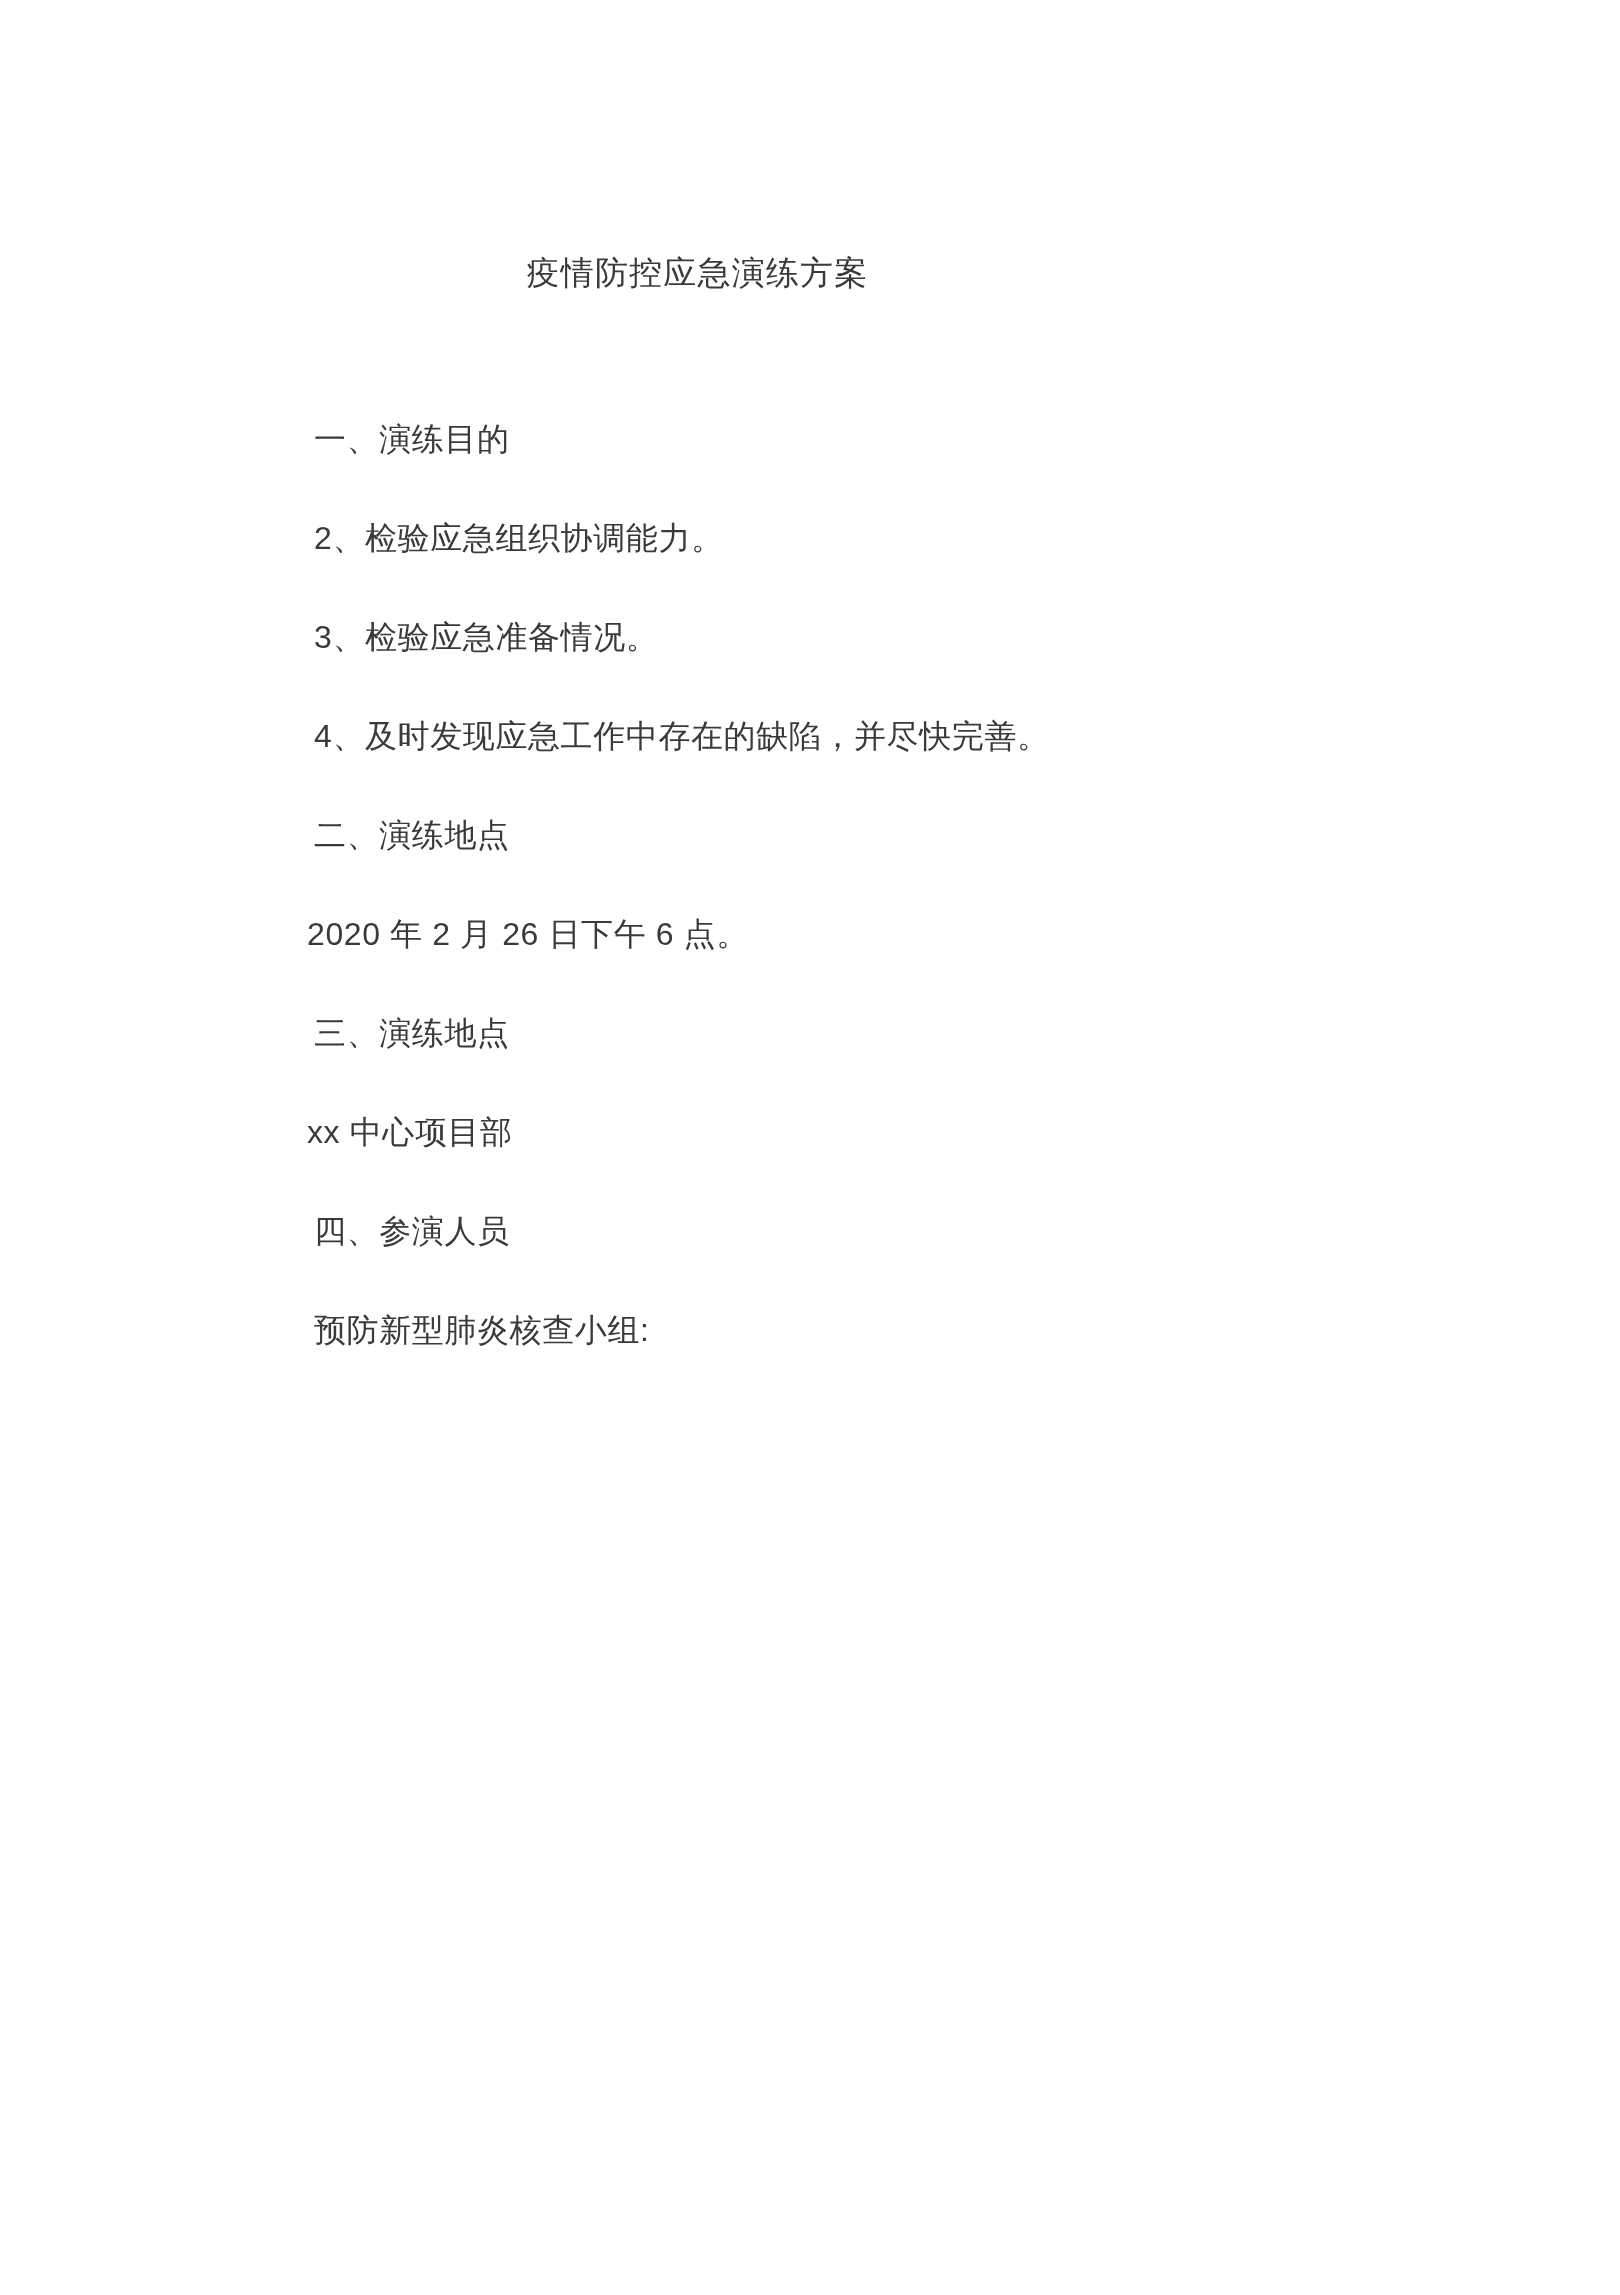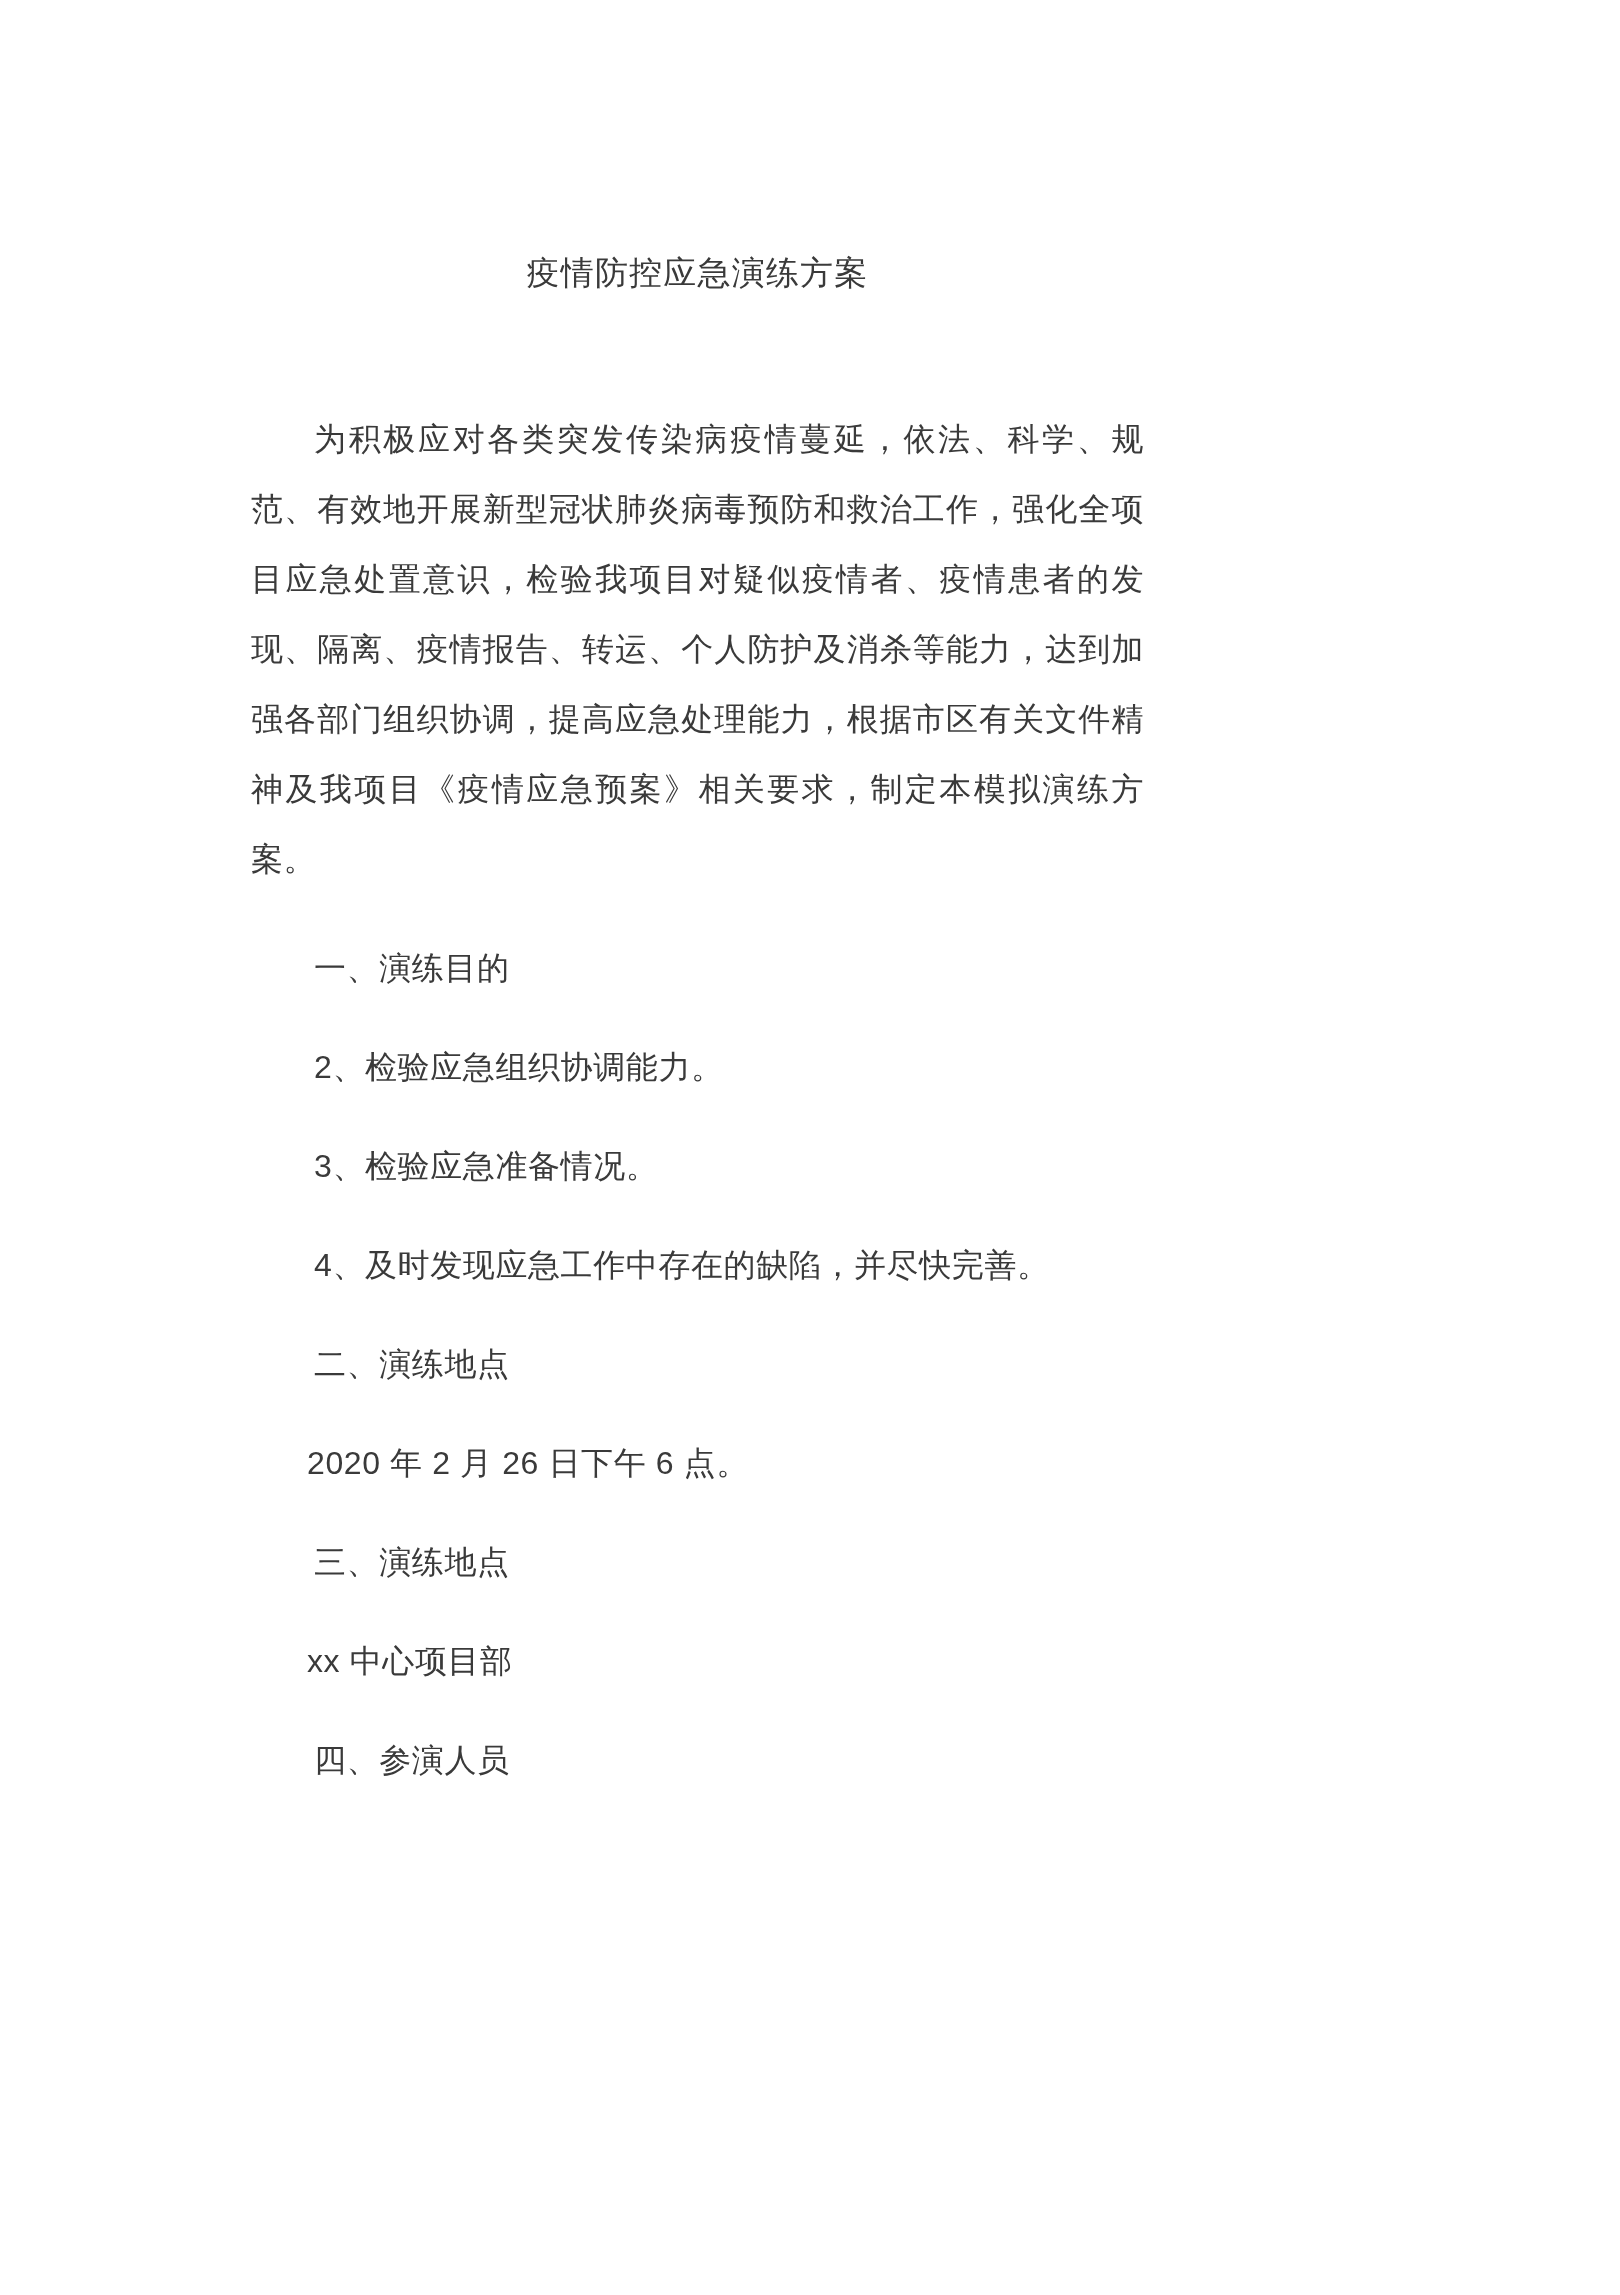--- a/index.html
+++ b/index.html
@@ -48,7 +48,6 @@
 
   <h1 class="doc-title">疫情防控应急演练方案</h1>
 
-  <p class="para intro">为积极应对各类突发传染病疫情蔓延，依法、科学、规范、有效地开展新型冠状肺炎病毒预防和救治工作，强化全项目应急处置意识，检验我项目对疑似疫情者、疫情患者的发现、隔离、疫情报告、转运、个人防护及消杀等能力，达到加强各部门组织协调，提高应急处理能力，根据市区有关文件精神及我项目《疫情应急预案》相关要求，制定本模拟演练方案。</p>
 
   <p class="para">一、演练目的</p>
 

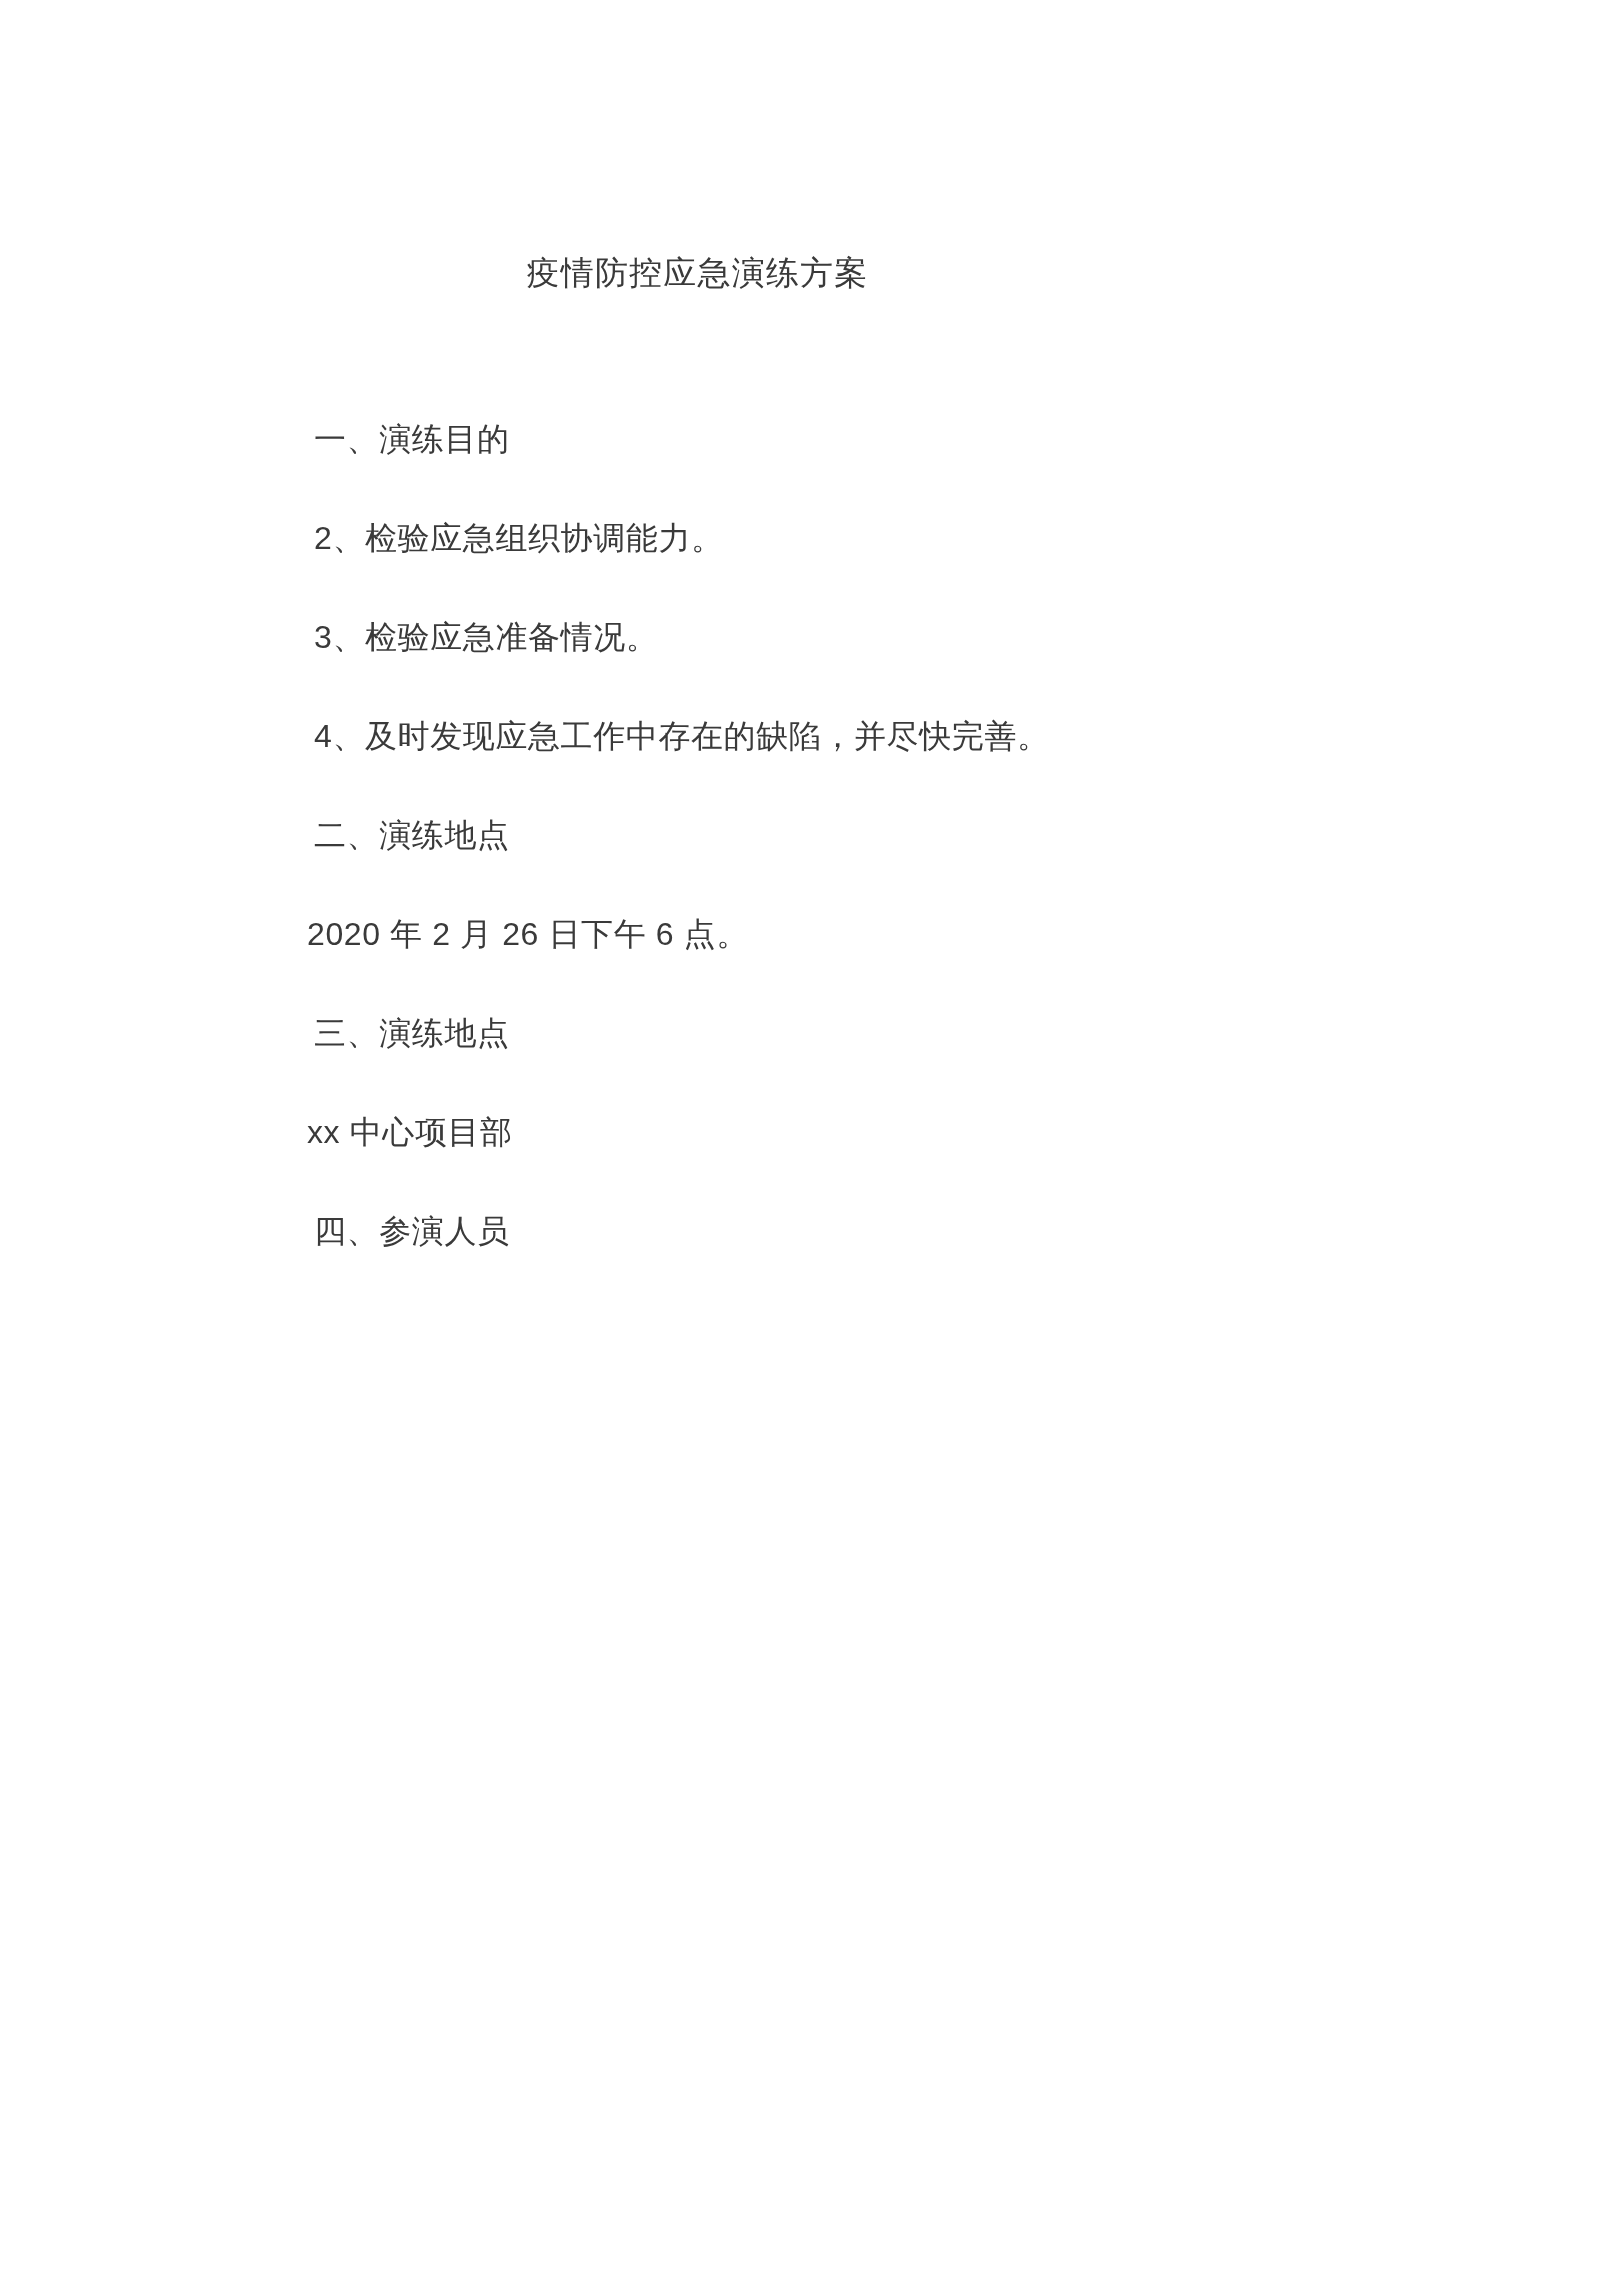--- a/index.html
+++ b/index.html
@@ -68,6 +68,7 @@
 
   <p class="para">四、参演人员</p>
 
+  <p class="para">预防新型肺炎核查小组:</p>
 
 </div>
 

